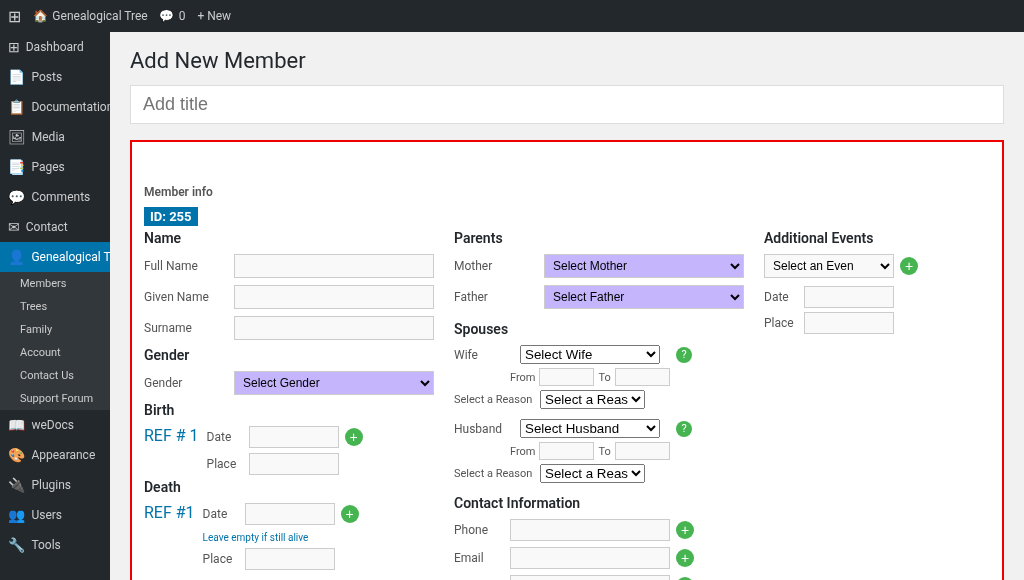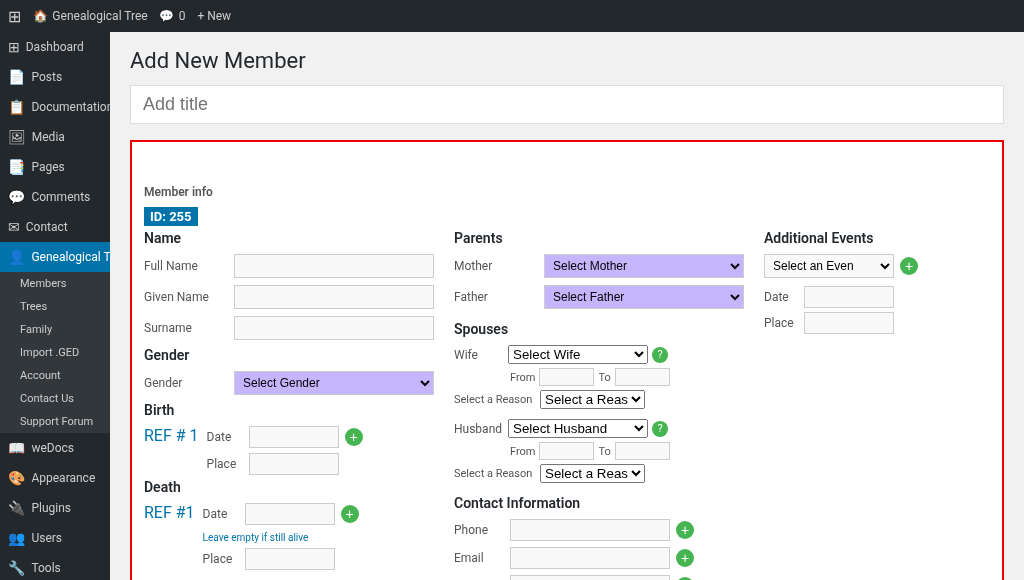--- a/index.html
+++ b/index.html
@@ -280,9 +280,6 @@
           <span>Family</span>
         </div>
       <div class="sidebar-item">
-          <span>Import .GED</span>
-        </div>
-      <div class="sidebar-item">
           <span>Account</span>
         </div>
       <div class="sidebar-item">

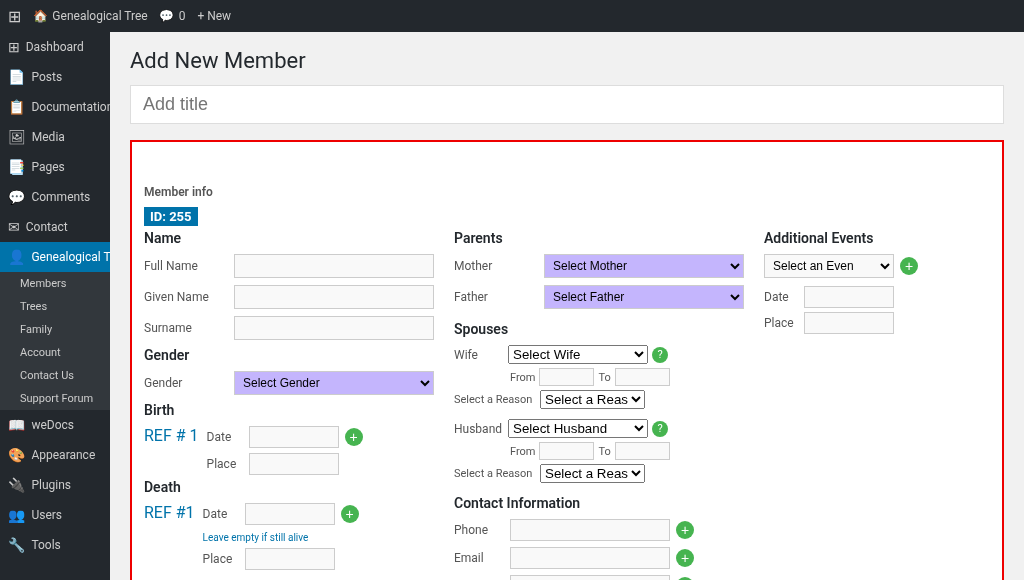--- a/index.html
+++ b/index.html
@@ -180,7 +180,7 @@
 
     
     .spouse-group { margin-bottom: 10px; }
-    .spouse-row { display: flex; align-items: center; gap: 4px; margin-bottom: 4px; }
+    .spouse-row { display: flex; align-items: center; gap: 16px; margin-bottom: 4px; }
     .spouse-label { font-size: 12px; color: #555; min-width: 50px; }
     .from-to-row { display: flex; align-items: center; gap: 4px; margin-bottom: 4px; padding-left: 56px; }
     .from-to-row label { font-size: 11px; color: #555; }

